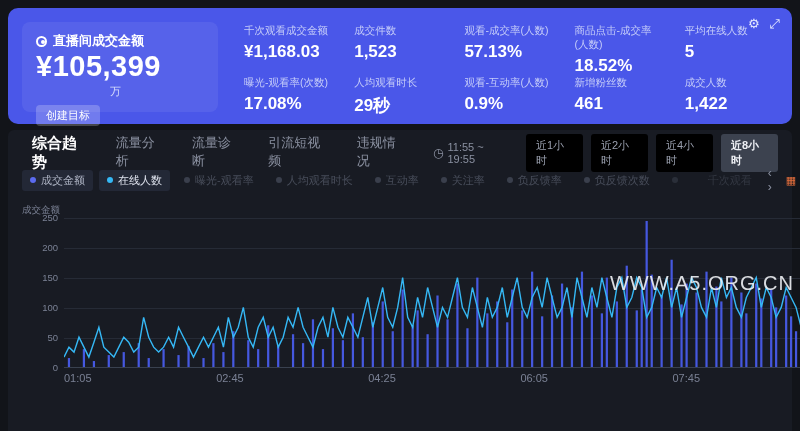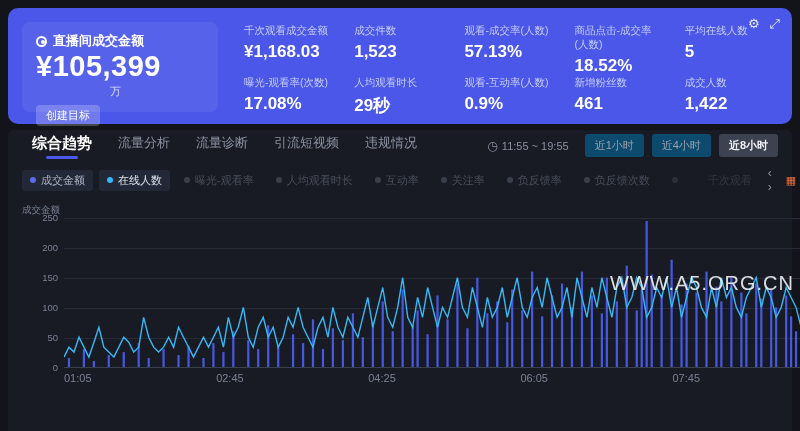--- a/index.html
+++ b/index.html
@@ -32,7 +32,7 @@
   .tab-right { margin-left:auto; display:flex; align-items:center; gap:8px; }
   .time-range { font-size:11px; color:#8a90a0; display:flex; align-items:center; gap:4px; margin-right:8px; }
   .clock-ic { font-size:12px; }
-  .range-btn { font-size:11px; color:#9aa0af; background:#0c4a6e; border-radius:3px; padding:4px 10px; cursor:pointer; }
+  .range-btn { font-size:11px; color:#9aa0af; background:#000000; border-radius:3px; padding:4px 10px; cursor:pointer; }
   .range-btn.active { background:#3c424f; color:#eef0f5; font-weight:bold; }
 
   .body-row { display:flex; position:absolute; top:34px; left:0; right:0; bottom:0; }

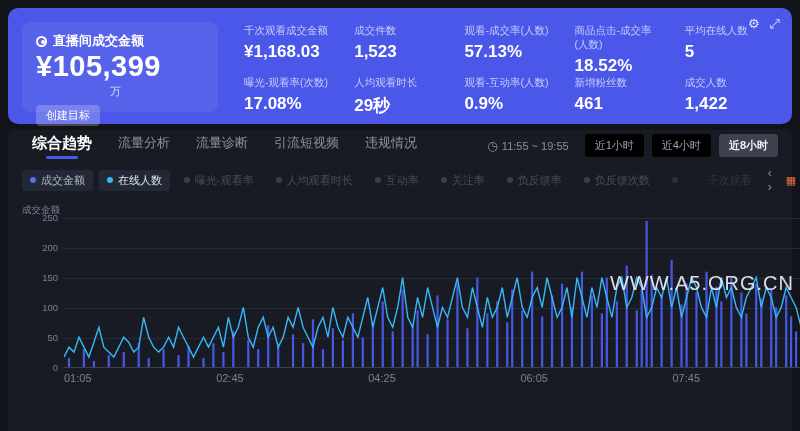--- a/index.html
+++ b/index.html
@@ -142,6 +142,7 @@
         <span>11:55 ~ 19:55</span>
       </span>
       <span class="range-btn">近1小时</span>
+      <span class="range-btn">近2小时</span>
       <span class="range-btn">近4小时</span>
       <span class="range-btn active">近8小时</span>
     </div>

